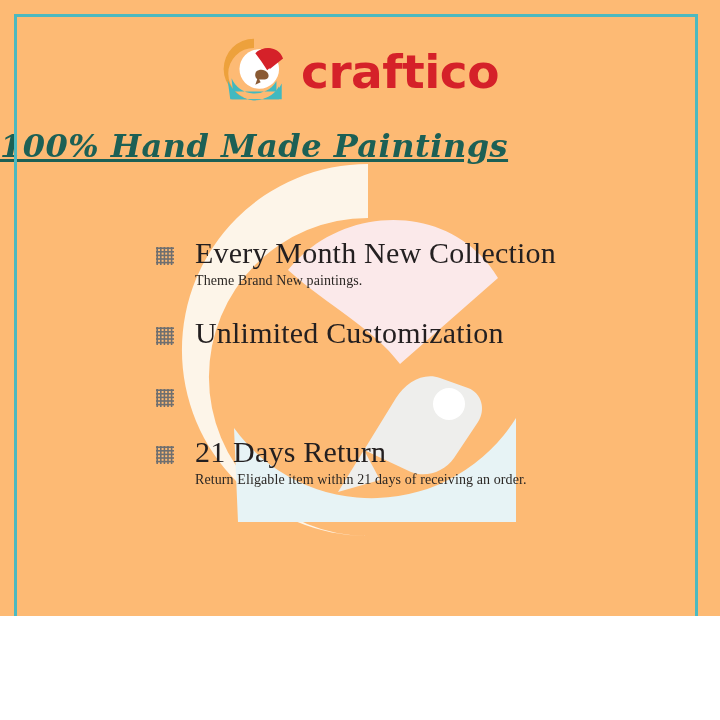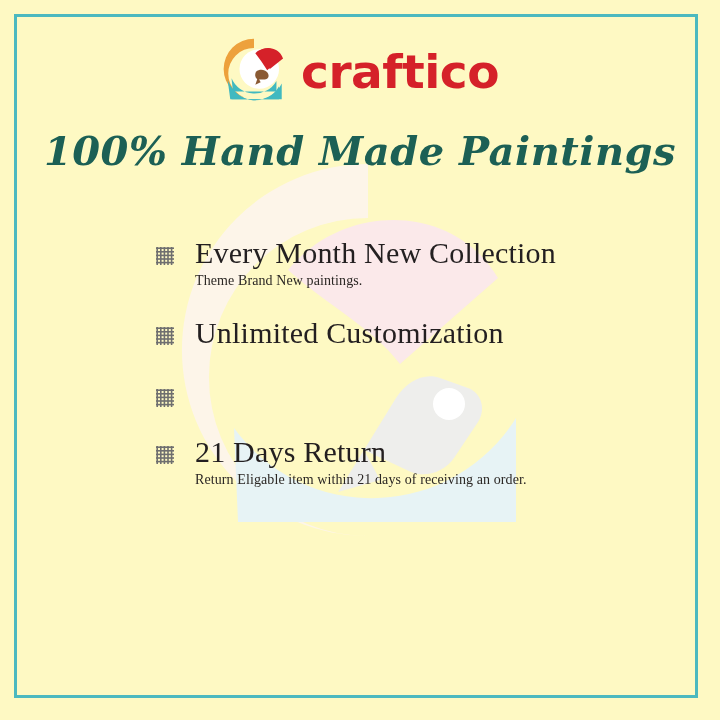--- a/index.html
+++ b/index.html
@@ -17,8 +17,8 @@
   #page {
     position: relative;
     width: 720px;
-    height: 720px;
-    background: #fef9c3;
+    height: 616px;
+    background: #fdba74;
     overflow: hidden;
   }
 

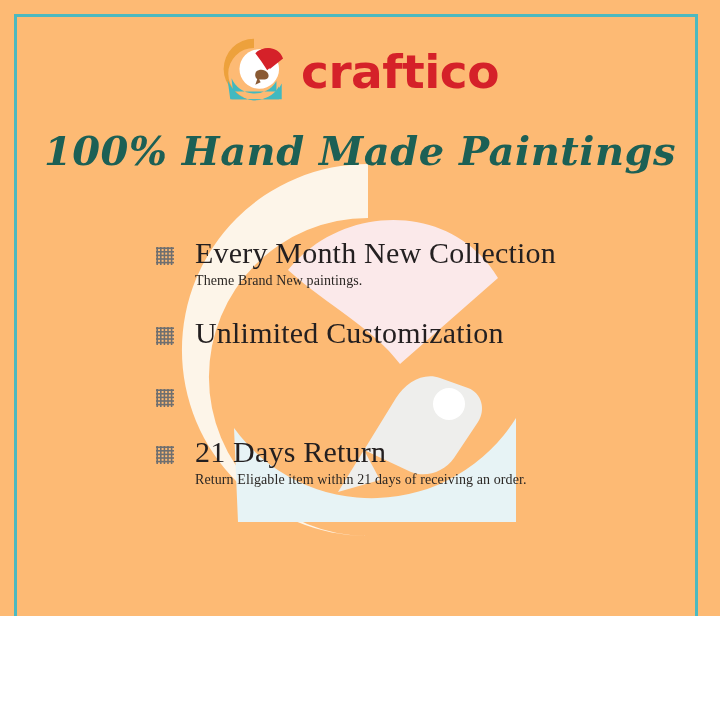--- a/index.html
+++ b/index.html
@@ -87,16 +87,17 @@
     left: 0;
     top: 128px;
     width: 720px;
-    text-align: center;
+    text-align: left;
     font-family: "DejaVu Serif", serif;
     font-style: italic;
     font-weight: 700;
-    font-size: 40px;
+    font-size: 32px;
     line-height: 1.15;
     color: #1c6055;
     letter-spacing: 0.5px;
     z-index: 3;
     white-space: nowrap;
+    text-decoration: underline;
   }
 
   

